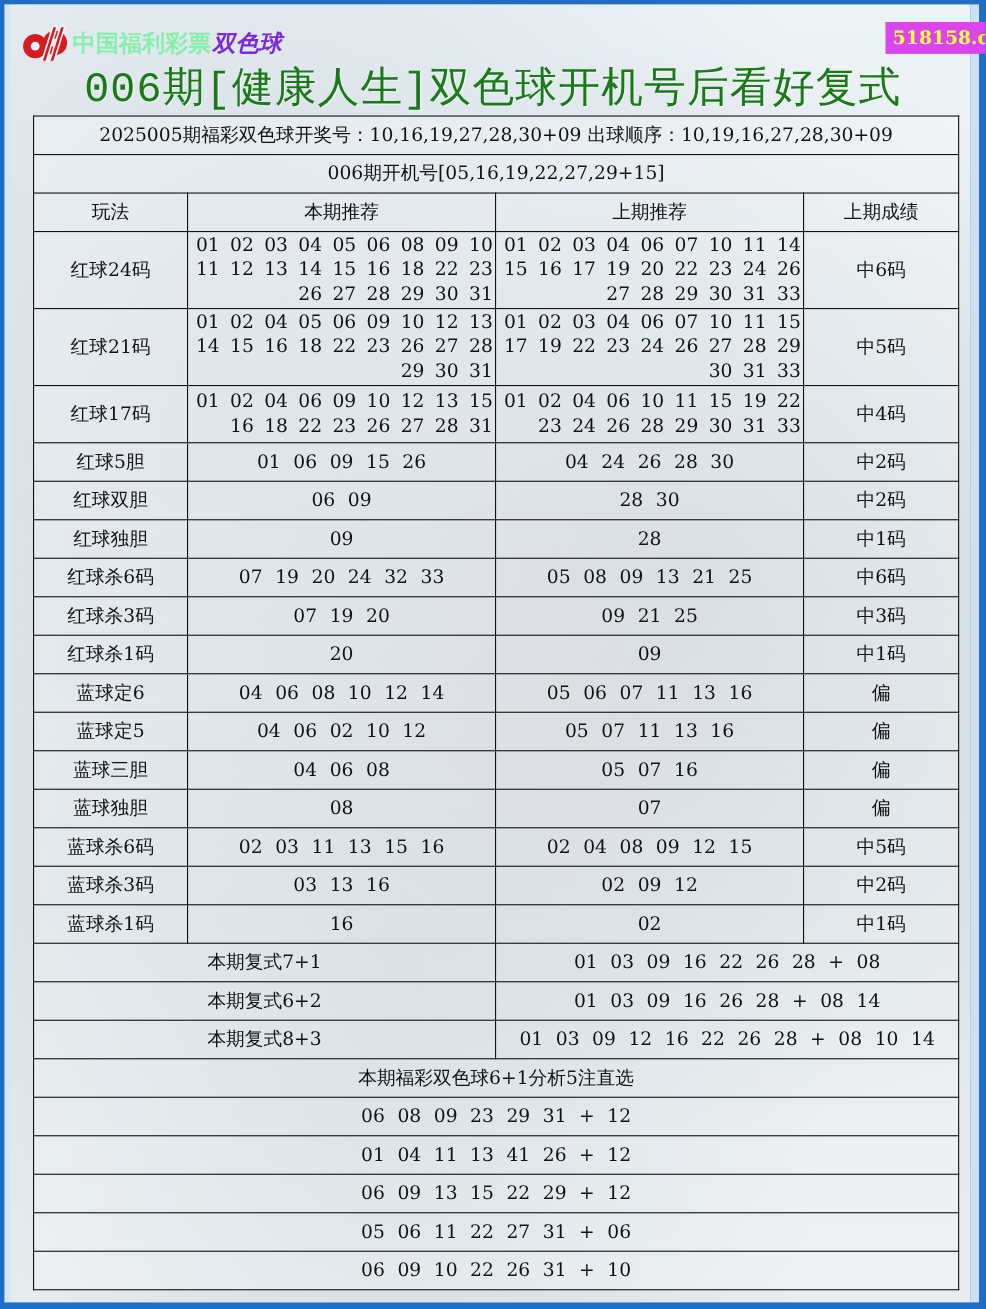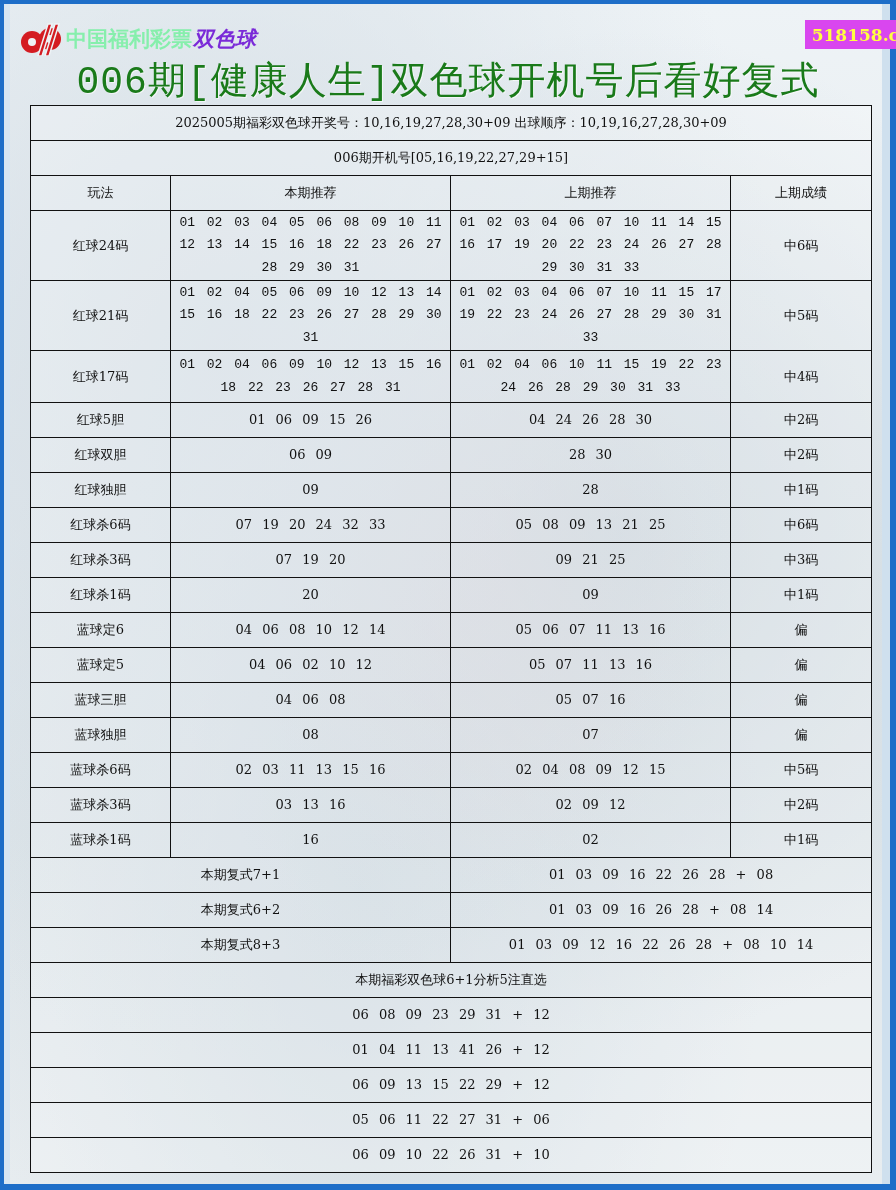--- a/index.html
+++ b/index.html
@@ -48,7 +48,7 @@
     table.main {
       position: absolute; left: 30px; top: 105px; width: 841px;
       border-collapse: collapse; table-layout: fixed;
-      font-size: 13px; color: #111;
+      font-size: 17px; color: #111;
     }
     table.main td {
       border: 1.5px solid #111; text-align: center; vertical-align: middle;

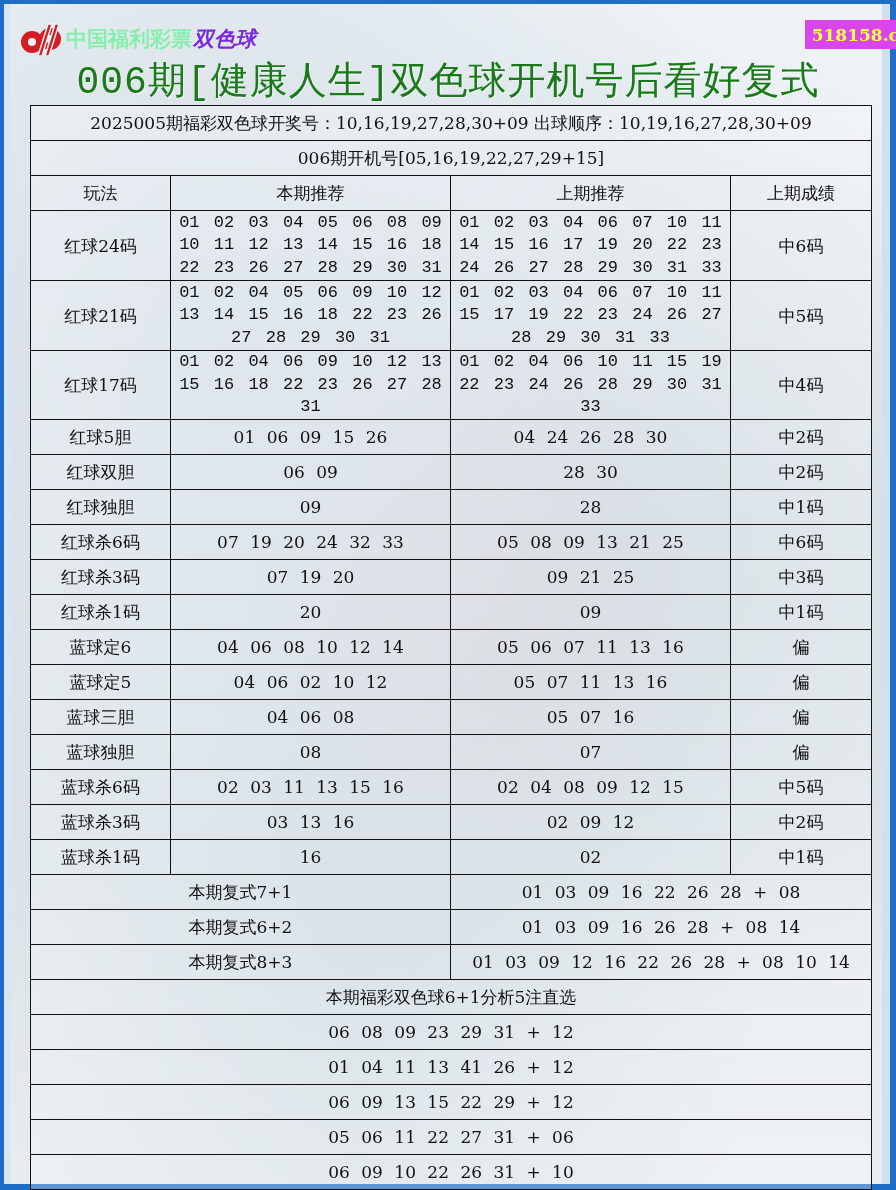--- a/index.html
+++ b/index.html
@@ -56,8 +56,8 @@
       line-height: 22px; padding: 0;
     }
     table.main td.nums {
-      text-align: center; padding: 0 2px; letter-spacing: 0px; word-spacing: 4px;
-      white-space: normal; line-height: 22.5px; font-family: Liberation Mono, monospace;
+      text-align: right; padding: 0 2px; letter-spacing: 0px; word-spacing: 4px;
+      white-space: normal; line-height: 22.5px;
     }
     .h35 { height: 35px; }
     .h70 { height: 70px; }

